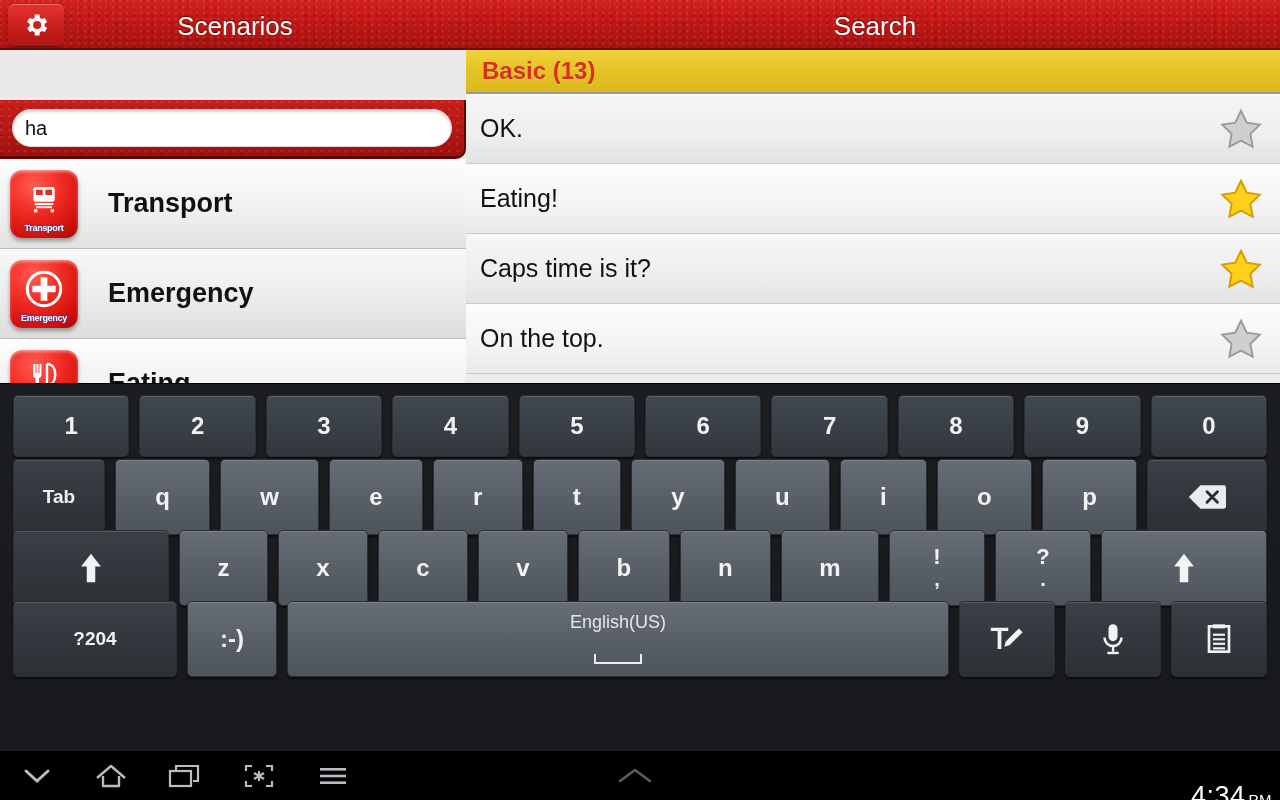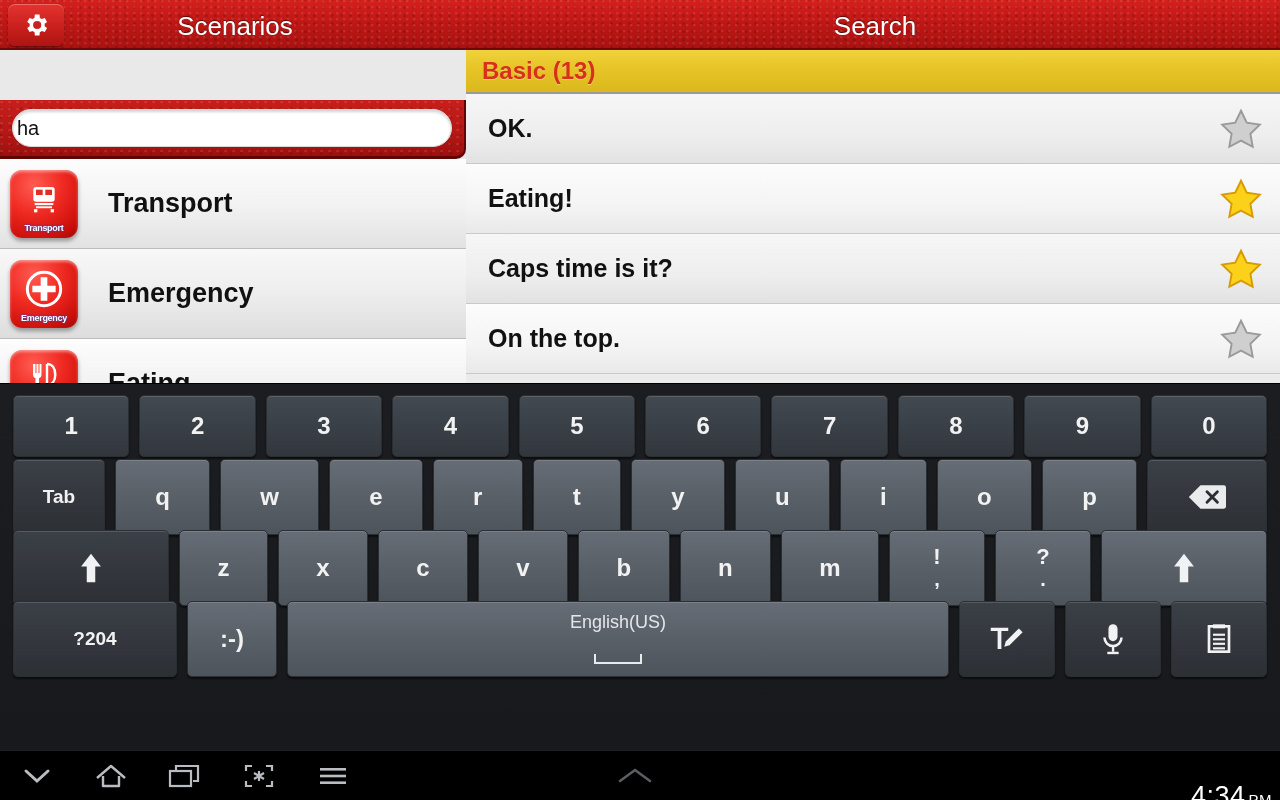--- a/index.html
+++ b/index.html
@@ -57,7 +57,7 @@
     width: 440px; height: 38px; border-radius: 19px;
     background: #fff; border: 1px solid #d8d8d8;
     box-shadow: inset 0 2px 3px rgba(0,0,0,.18);
-    font-size: 20px; color: #111; padding: 0 4px;
+    font-size: 20px; color: #111; padding: 0 12px;
     font-family: "Liberation Sans", sans-serif;
     outline: none;
   }

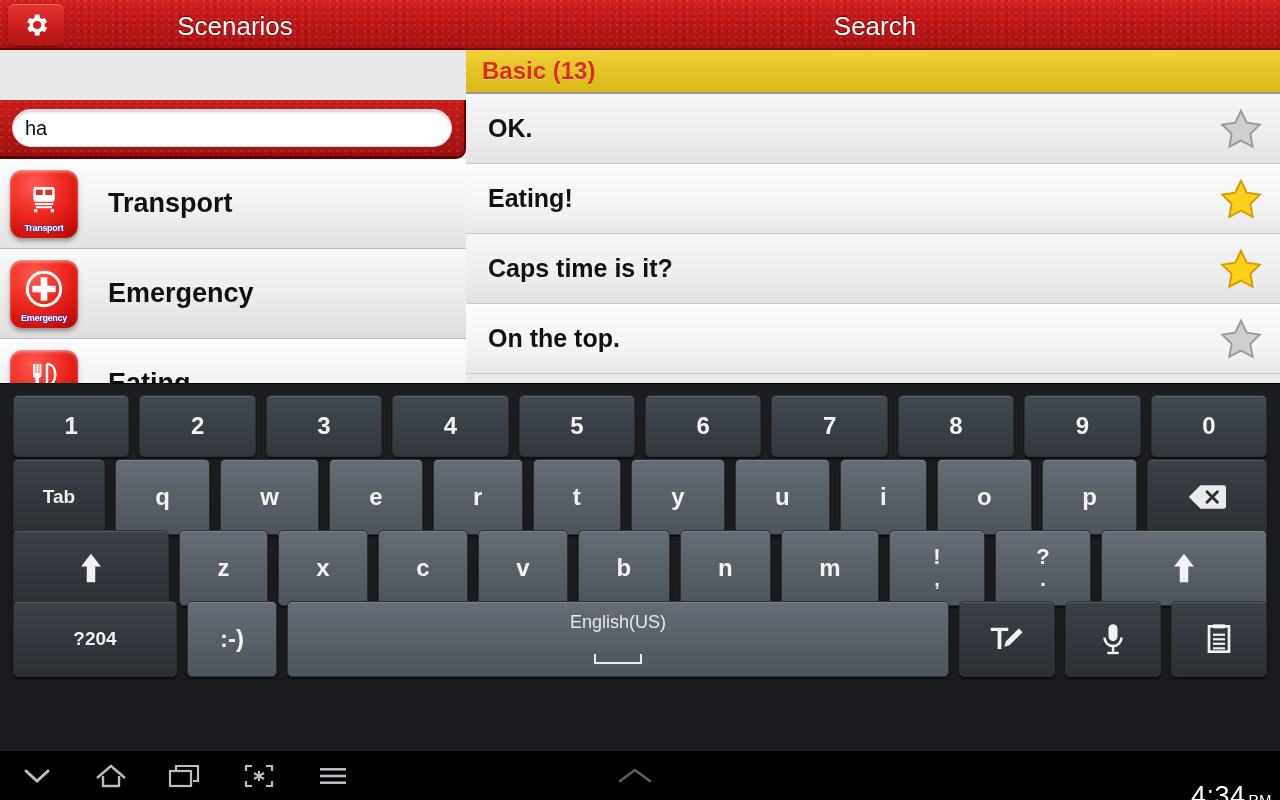--- a/index.html
+++ b/index.html
@@ -114,7 +114,7 @@
   .phrase-row:nth-child(even) {
     background: linear-gradient(180deg, #f6f6f6 0%, #eeeeee 60%, #e2e2e2 100%);
   }
-  .phrase-text { margin-left: 22px; font-size: 25px; font-weight: bold; color: #111; }
+  .phrase-text { margin-left: 14px; font-size: 25px; font-weight: normal; color: #111; }
   .star { position: absolute; right: 16px; top: 12px; width: 46px; height: 46px; }
 
   

